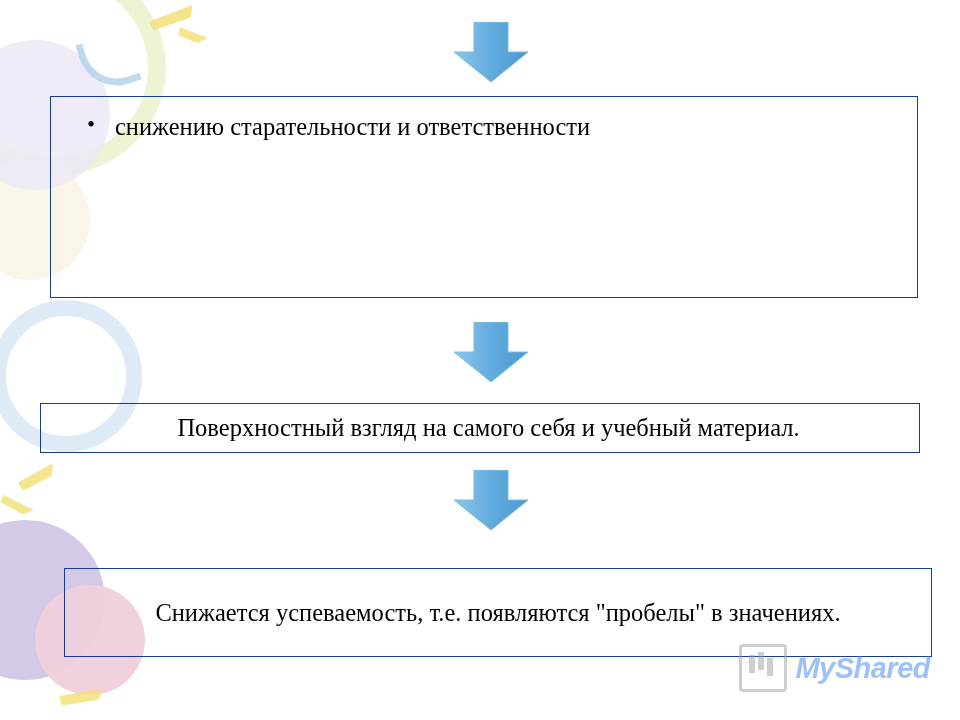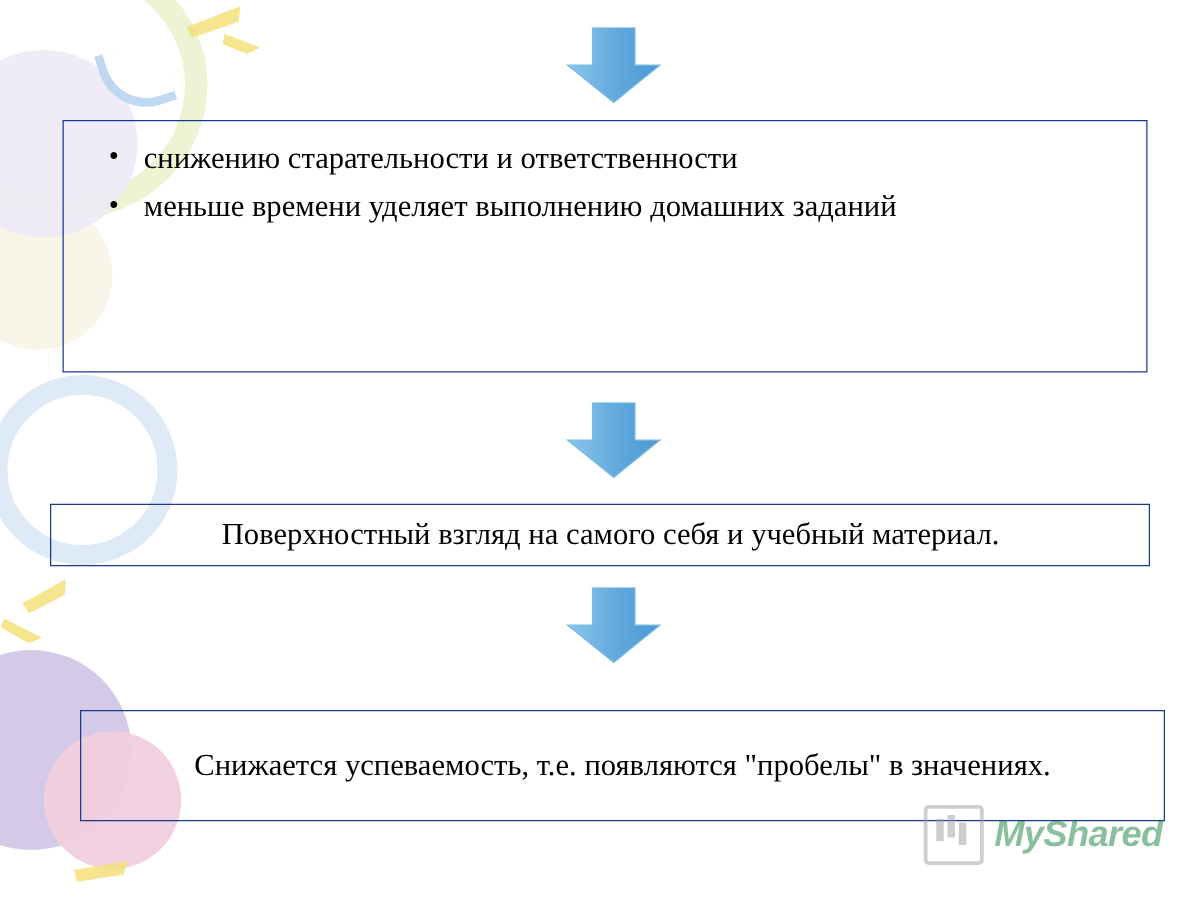--- a/index.html
+++ b/index.html
@@ -269,7 +269,6 @@
   <div class="box box-list">
     <ul class="bullets">
       <li>снижению старательности и ответственности</li>
-      <li>меньше времени уделяет выполнению домашних заданий</li>
     </ul>
   </div>
 

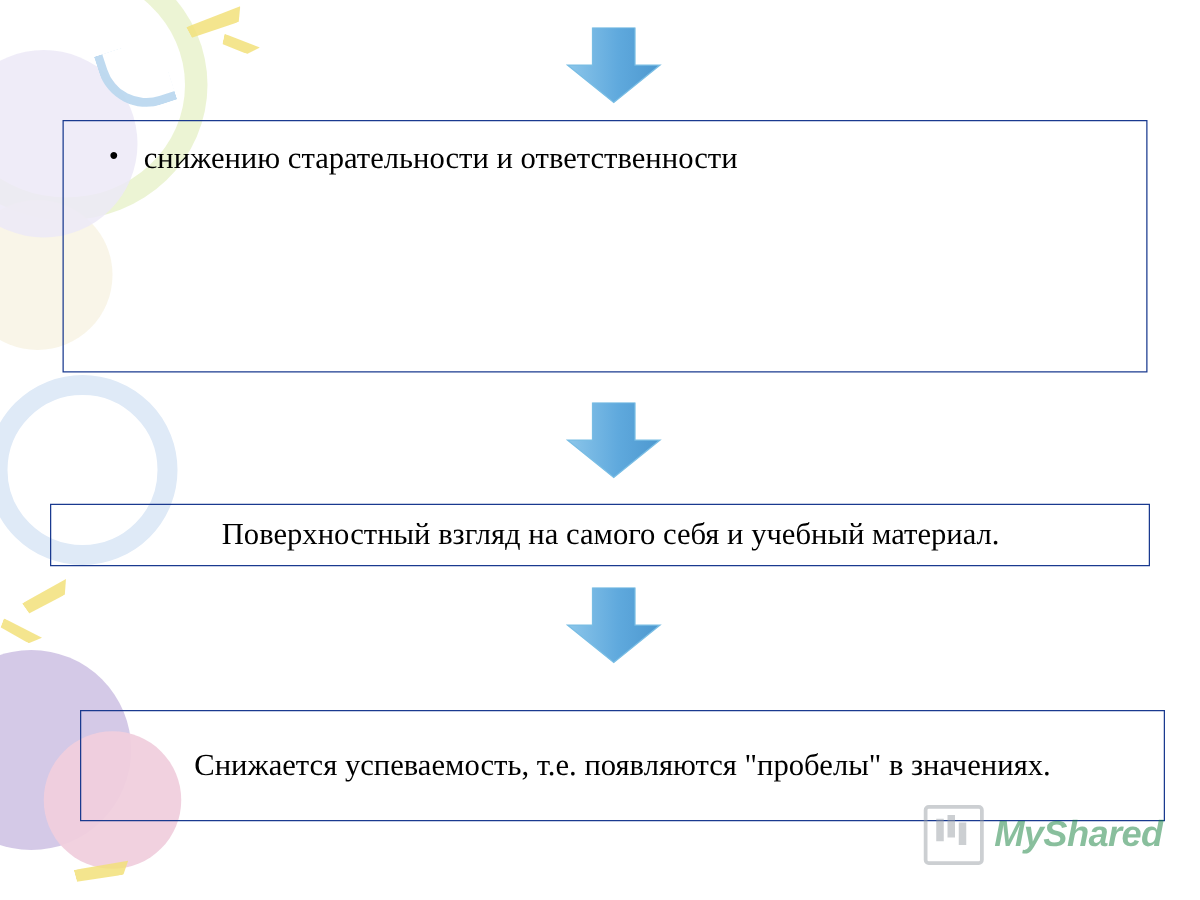--- a/index.html
+++ b/index.html
@@ -229,7 +229,7 @@
     font-size: 29px;
     font-weight: bold;
     font-style: italic;
-    color: #15803d;
+    color: #3b82f6;
     letter-spacing: -.5px;
   }
 </style>

